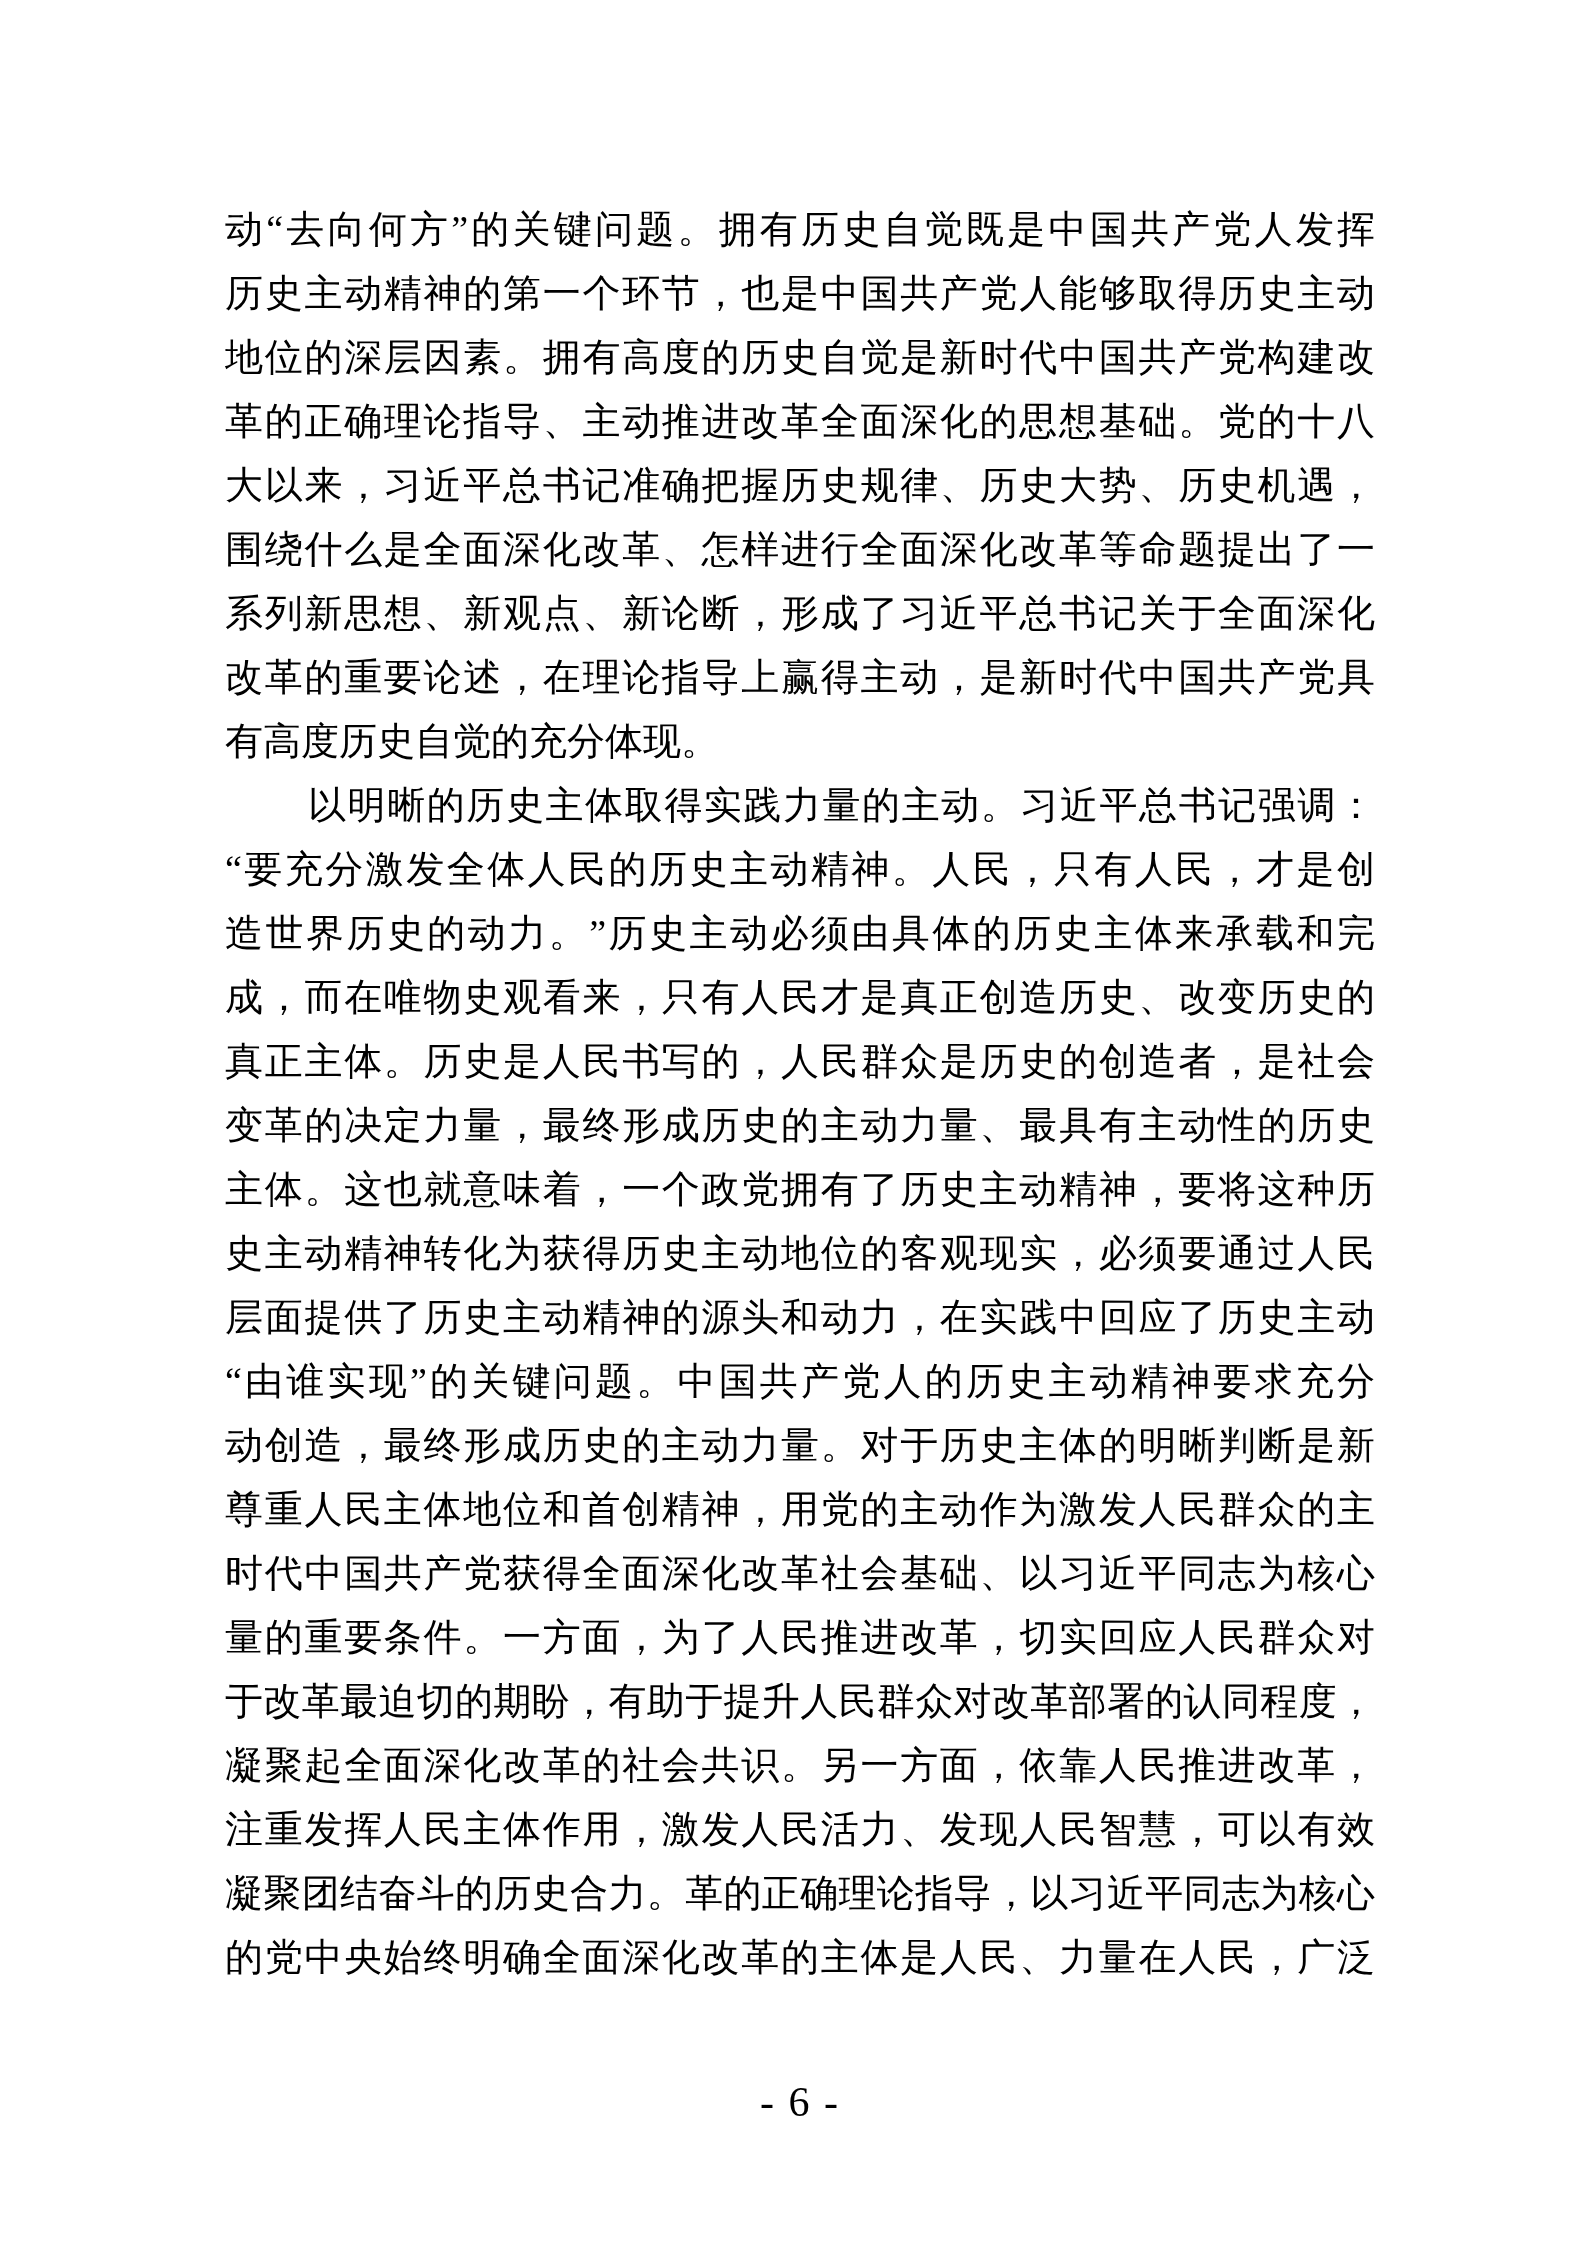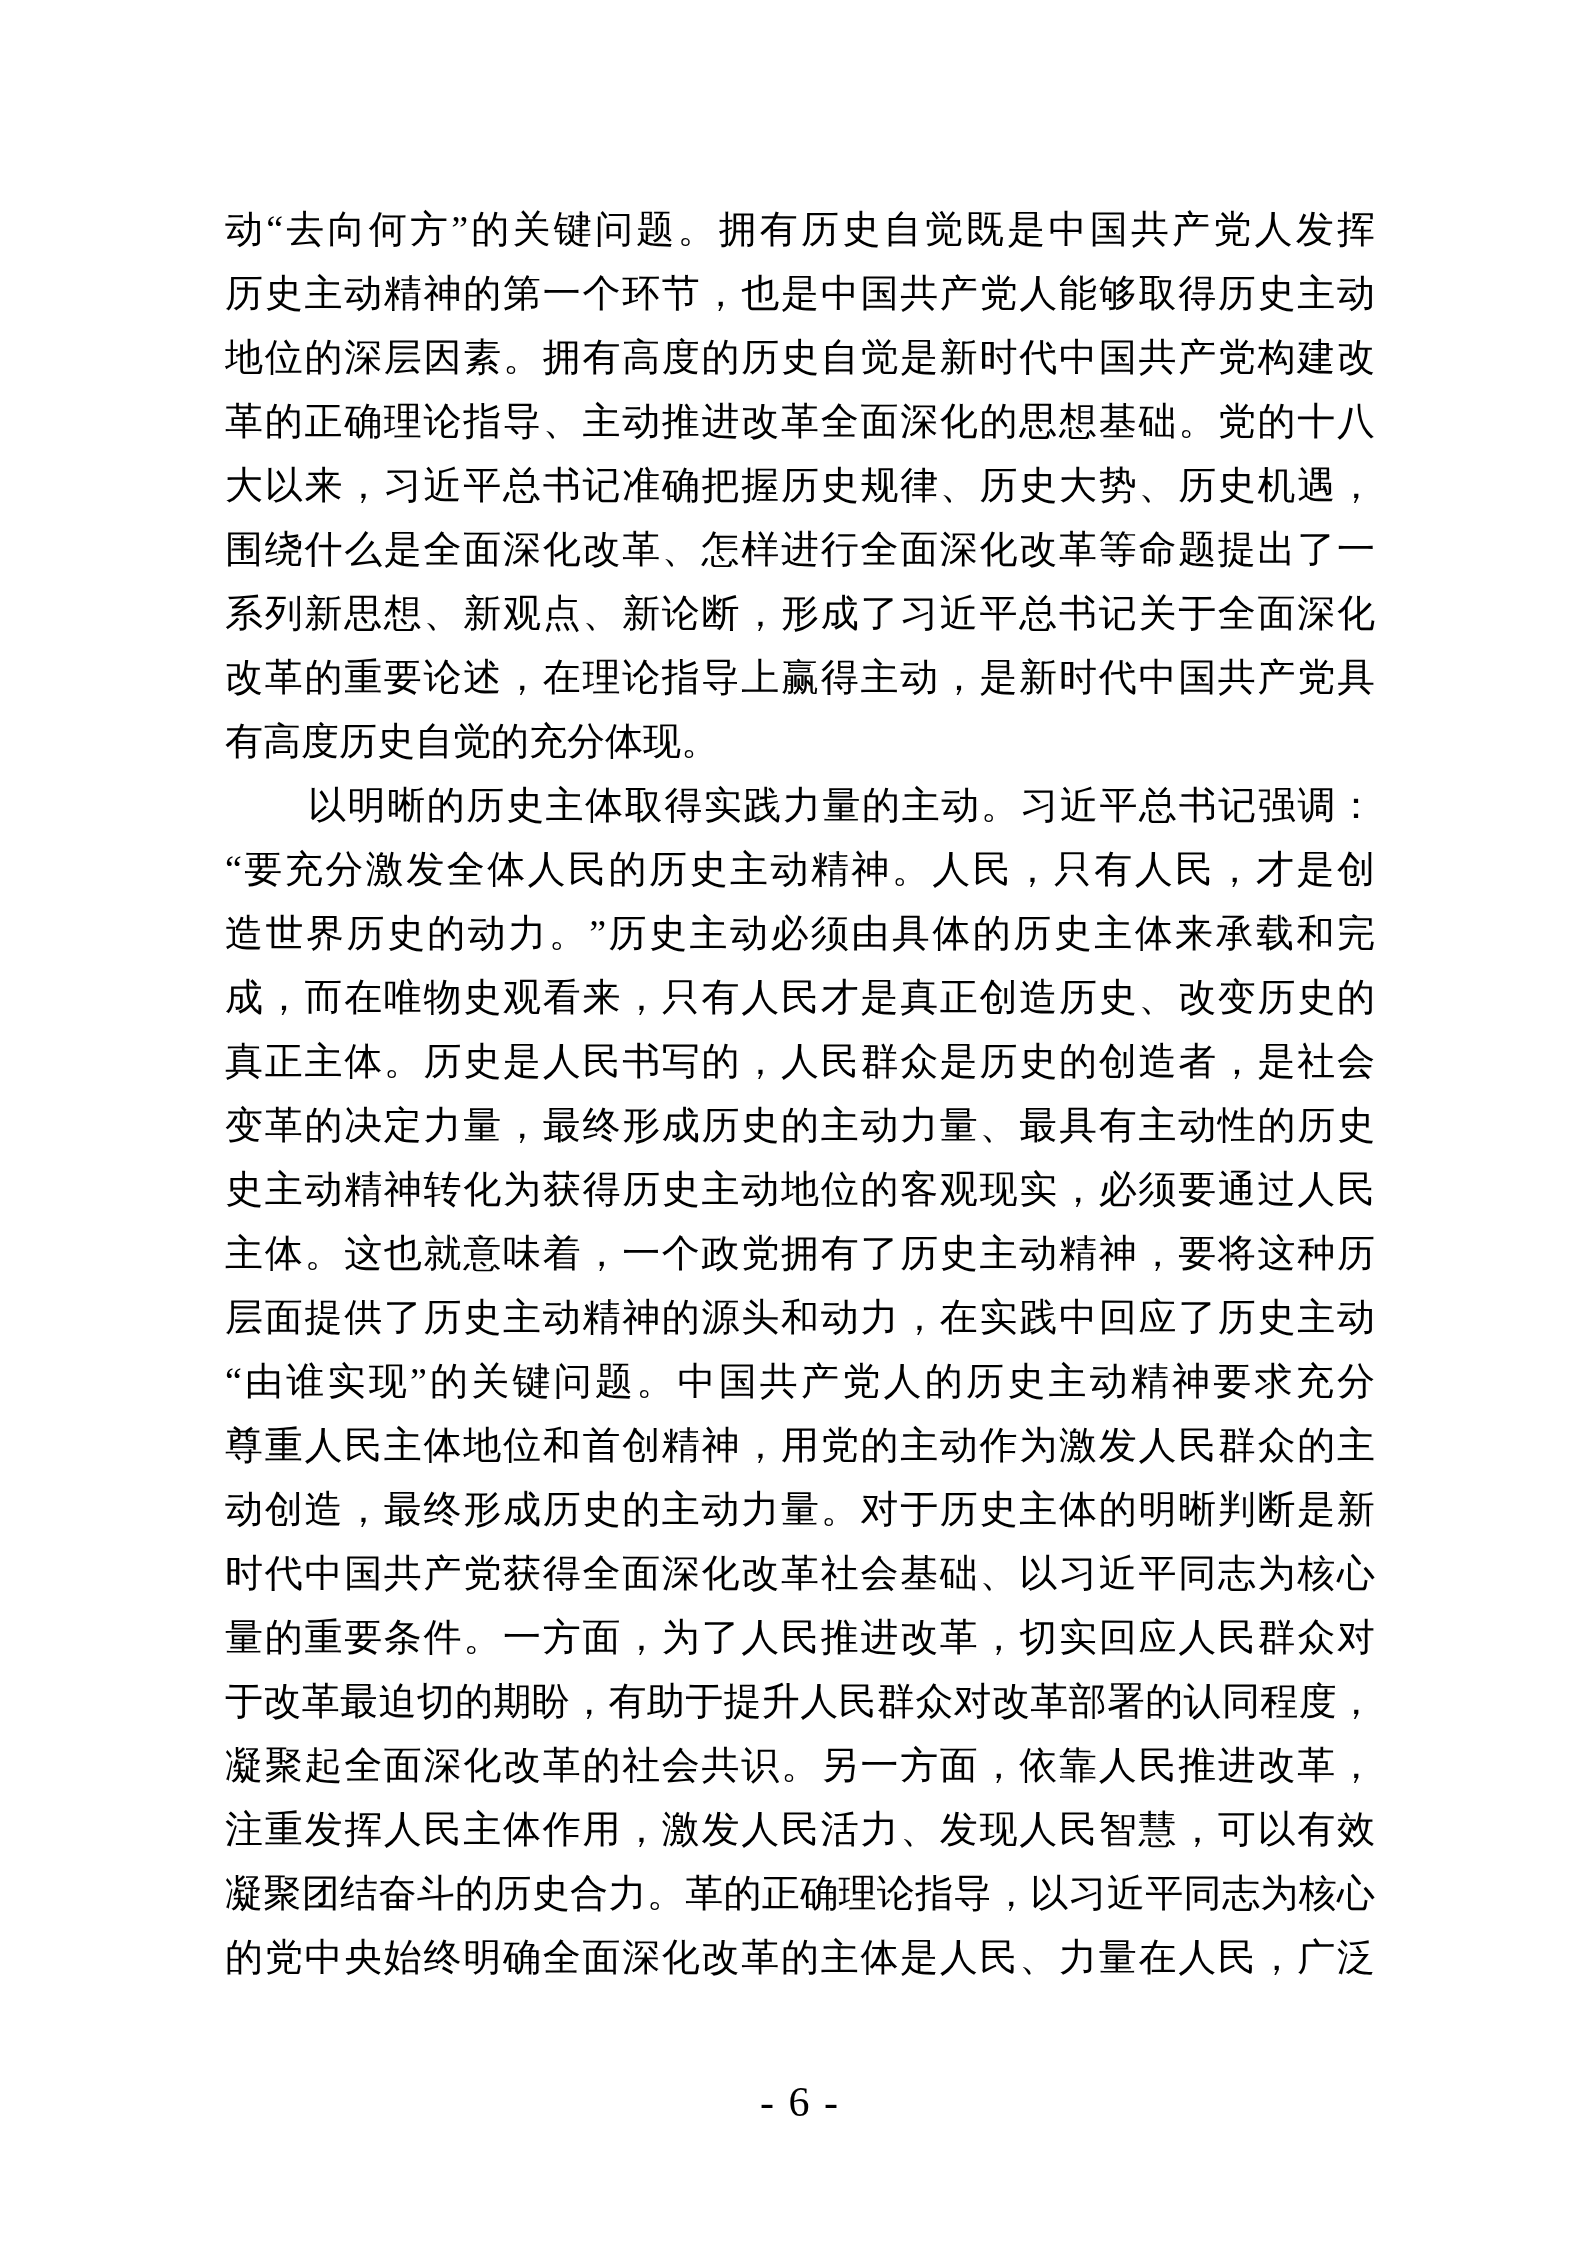--- a/index.html
+++ b/index.html
@@ -78,8 +78,8 @@
         <div class="line">成，而在唯物史观看来，只有人民才是真正创造历史、改变历史的</div>
         <div class="line">真正主体。历史是人民书写的，人民群众是历史的创造者，是社会</div>
         <div class="line">变革的决定力量，最终形成历史的主动力量、最具有主动性的历史</div>
+        <div class="line">主体。这也就意味着，一个政党拥有了历史主动精神，要将这种历</div>
         <div class="line">史主动精神转化为获得历史主动地位的客观现实，必须要通过人民</div>
-        <div class="line">主体。这也就意味着，一个政党拥有了历史主动精神，要将这种历</div>
         <div class="line">层面提供了历史主动精神的源头和动力，在实践中回应了历史主动</div>
         <div class="line">“由谁实现”的关键问题。中国共产党人的历史主动精神要求充分</div>
         <div class="line">尊重人民主体地位和首创精神，用党的主动作为激发人民群众的主</div>

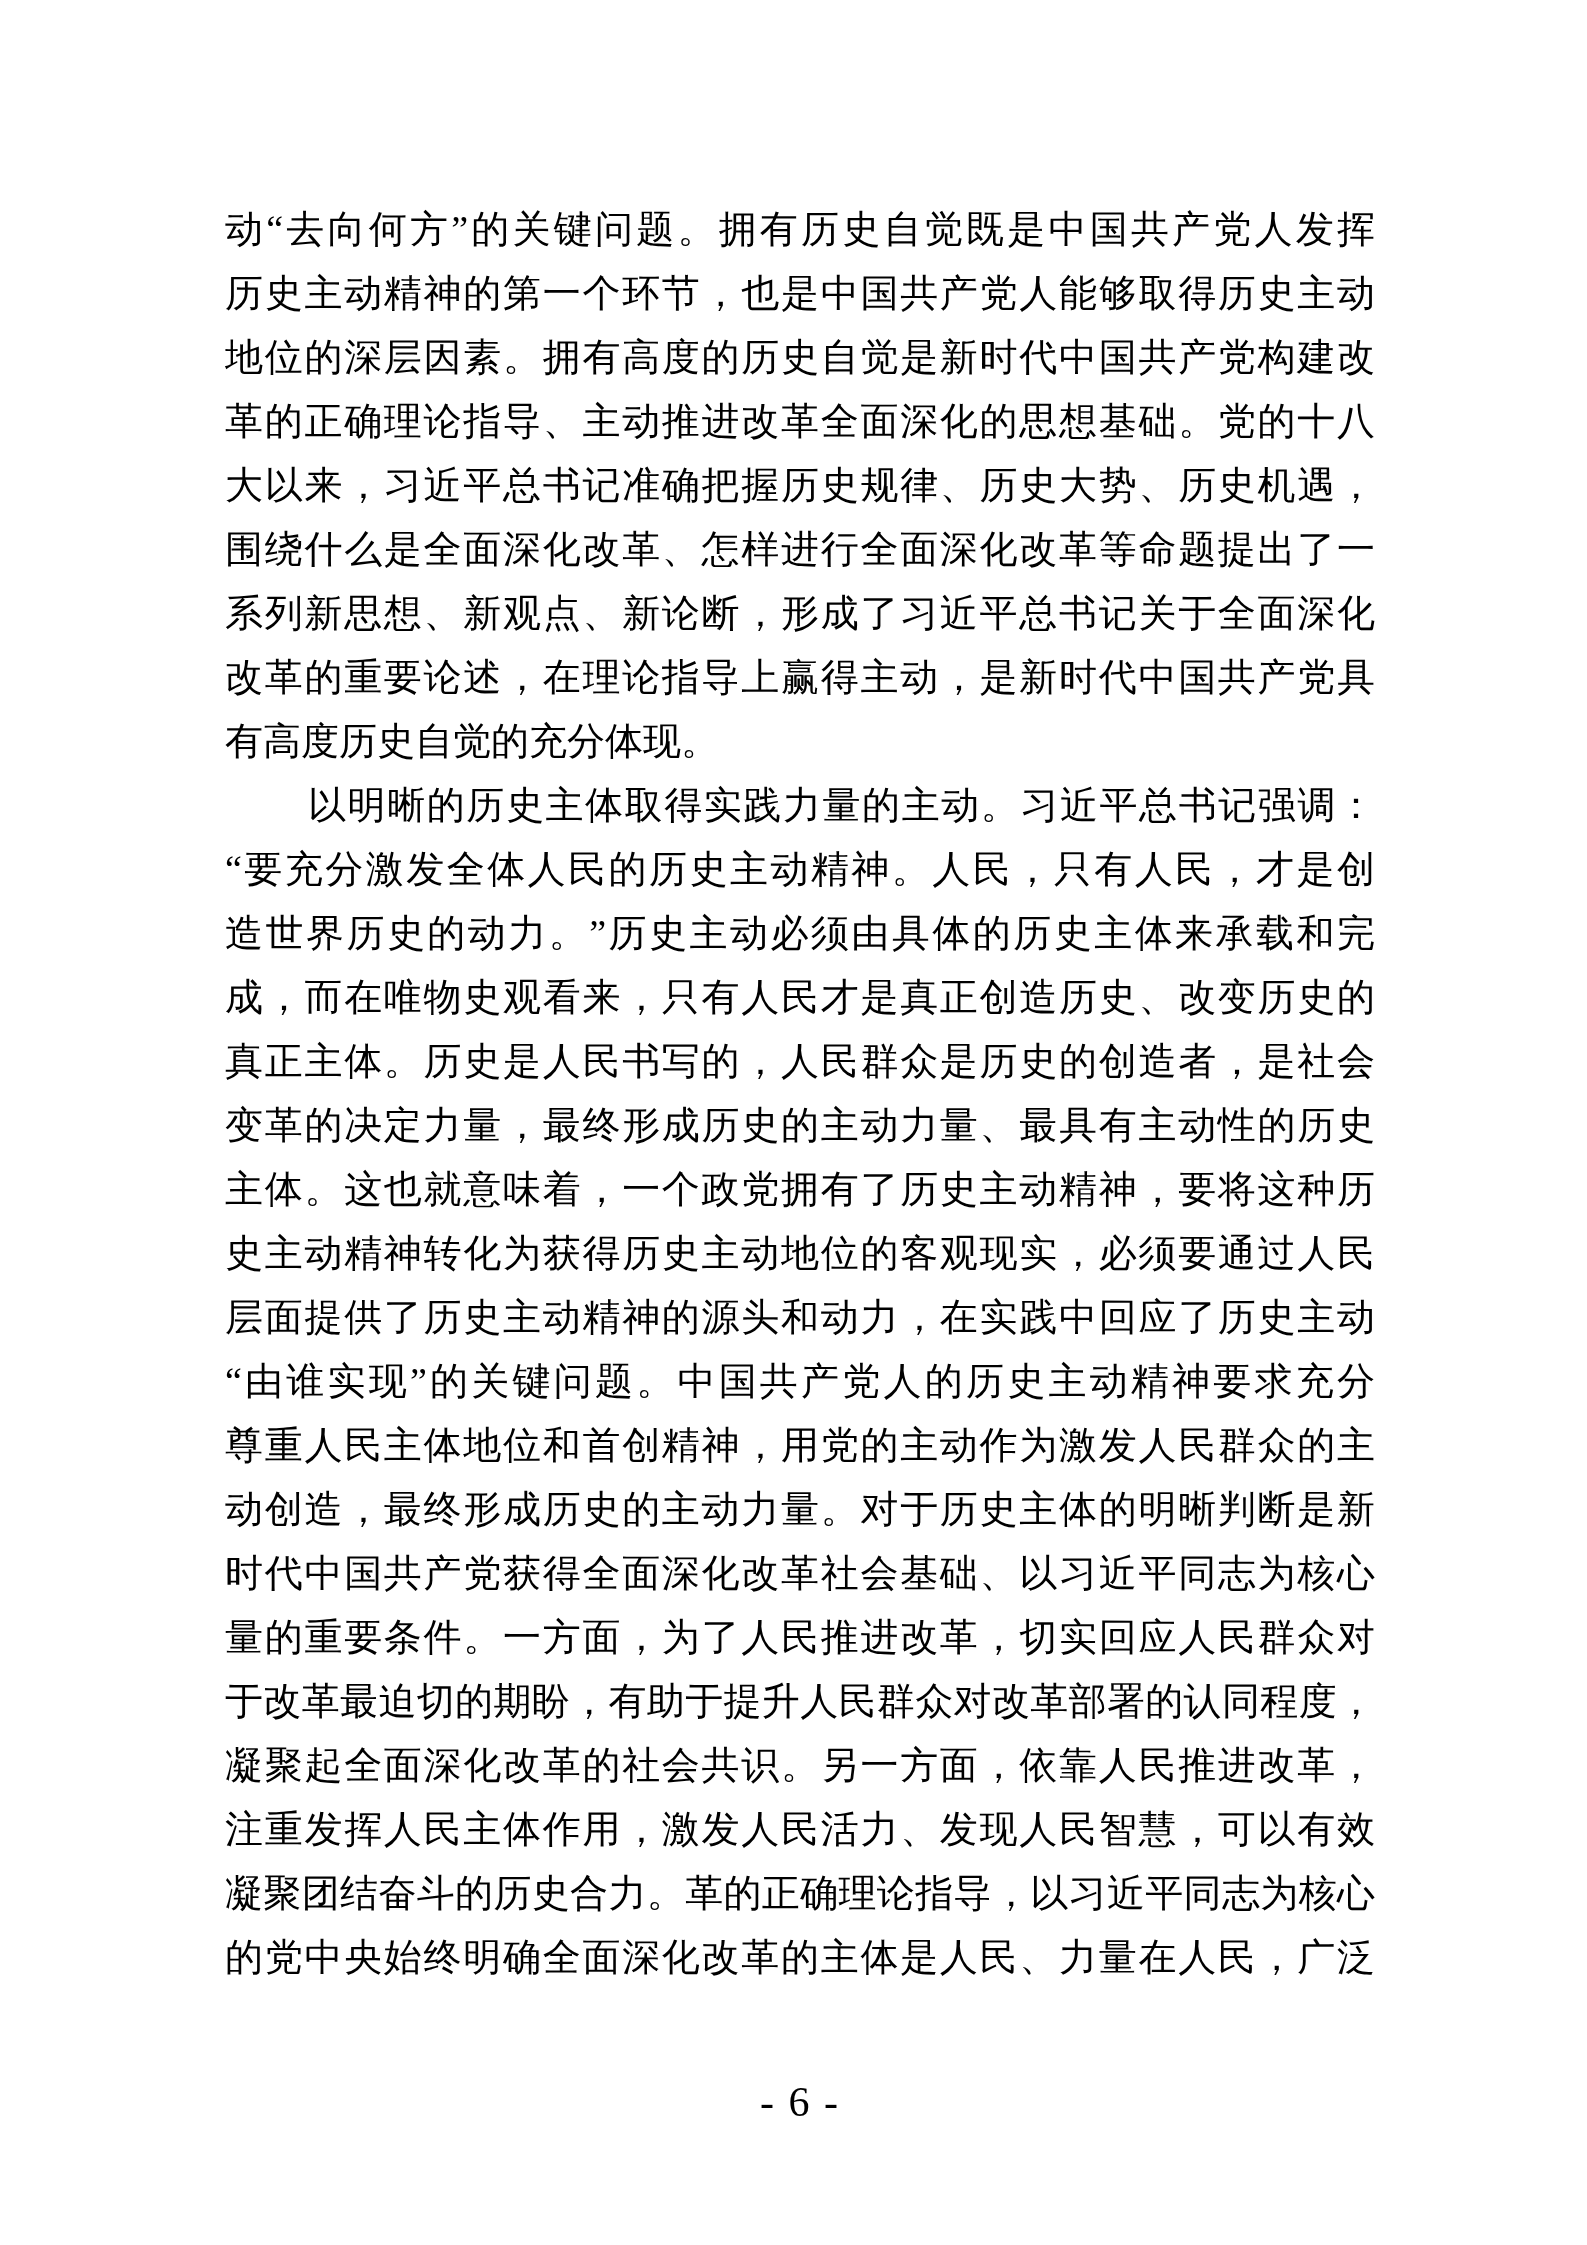--- a/index.html
+++ b/index.html
@@ -82,8 +82,8 @@
         <div class="line">史主动精神转化为获得历史主动地位的客观现实，必须要通过人民</div>
         <div class="line">层面提供了历史主动精神的源头和动力，在实践中回应了历史主动</div>
         <div class="line">“由谁实现”的关键问题。中国共产党人的历史主动精神要求充分</div>
+        <div class="line">动创造，最终形成历史的主动力量。对于历史主体的明晰判断是新</div>
         <div class="line">尊重人民主体地位和首创精神，用党的主动作为激发人民群众的主</div>
-        <div class="line">动创造，最终形成历史的主动力量。对于历史主体的明晰判断是新</div>
         <div class="line">时代中国共产党获得全面深化改革社会基础、以习近平同志为核心</div>
         <div class="line">量的重要条件。一方面，为了人民推进改革，切实回应人民群众对</div>
         <div class="line">于改革最迫切的期盼，有助于提升人民群众对改革部署的认同程度，</div>

